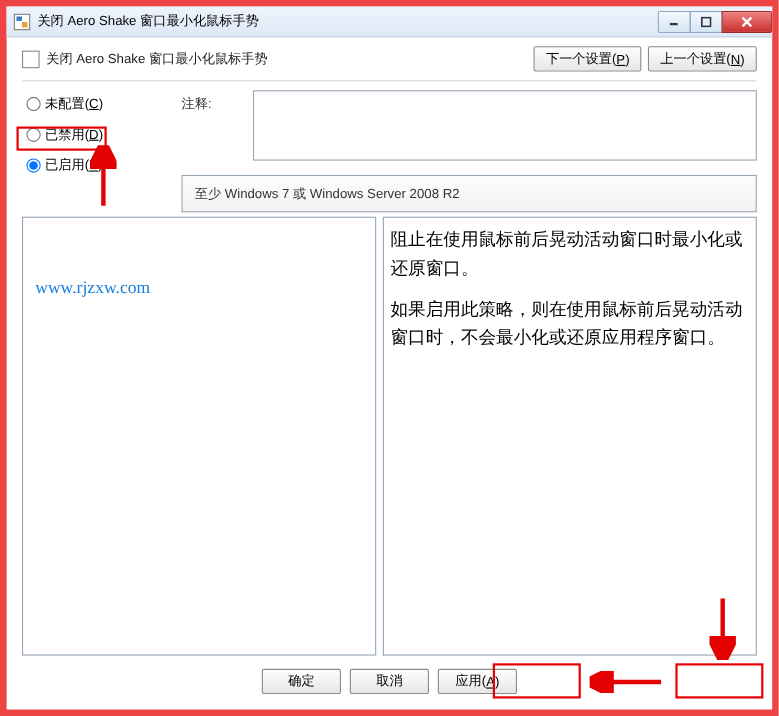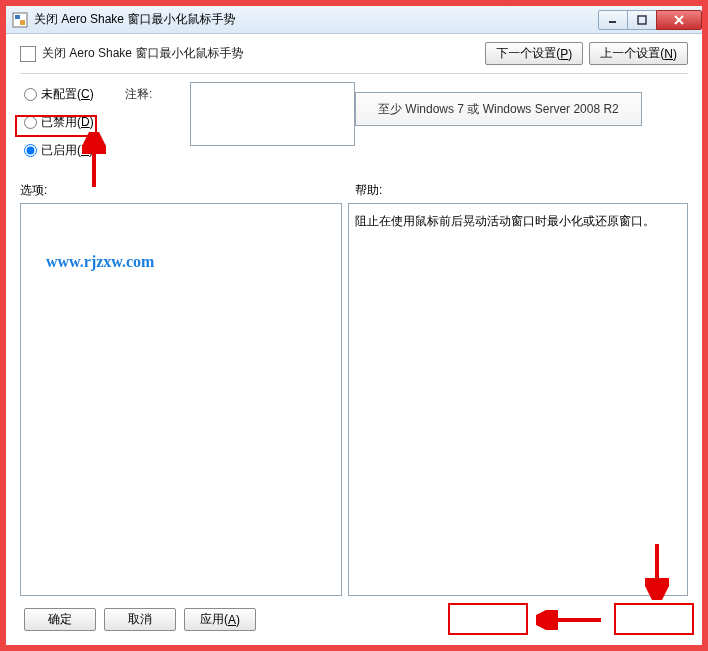--- a/index.html
+++ b/index.html
@@ -174,7 +174,7 @@
             <label><span>已启用(</span><u>E</u><span>)</span></label>
           </div>
       </div>
-      <div style="flex:1;display:flex;flex-direction:row;">
+      <div style="flex:1;display:flex;flex-direction:column;margin-left:40px;">
         <div style="display:flex;">
           <div class="label-col">注释:</div>
           <div class="field-col"><textarea class="textarea-like" style=""></textarea></div>

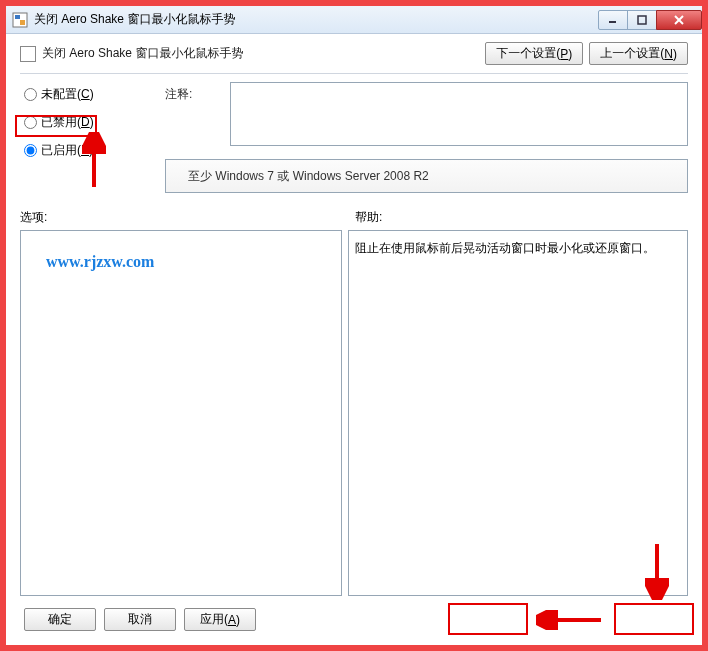--- a/index.html
+++ b/index.html
@@ -83,7 +83,7 @@
   .platform-text {
     width:100%; height:34px; border:1px solid #96a6b5;
     background:linear-gradient(#fcfcfc,#f3f3f3);
-    padding:2px 22px; color:#333;
+    padding:2px 11px; color:#333;
     display:flex; align-items:center;
   }
   .watermark {

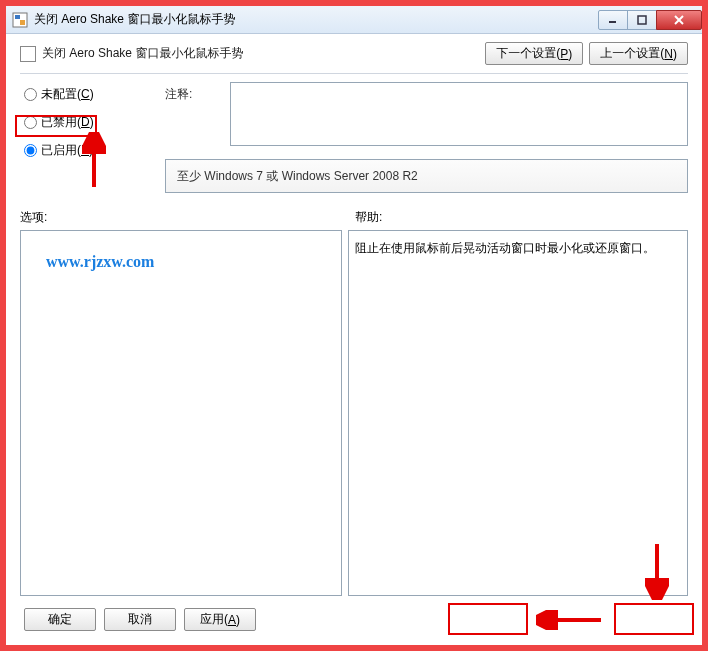--- a/index.html
+++ b/index.html
@@ -187,10 +187,6 @@
       </div>
     </div>
 
-    <div class="section-labels">
-      <div>选项:</div>
-      <div>帮助:</div>
-    </div>
 
     <div class="panels">
       <div class="panel left"></div>

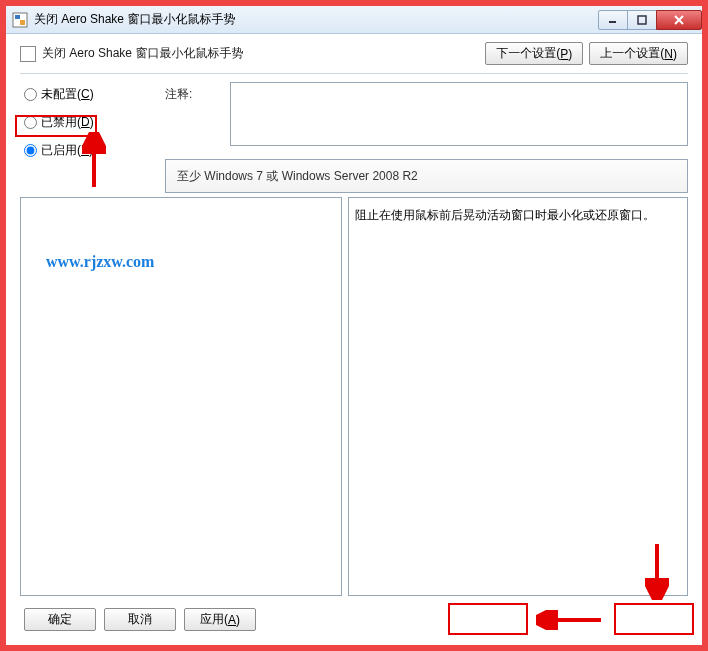--- a/index.html
+++ b/index.html
@@ -97,7 +97,7 @@
   .panels { display:flex; flex:1; margin-top:4px; gap:6px; }
   .panel {
     border:1px solid #96a6b5; background:#fff; width:50%; padding:4px 6px; overflow:hidden;
-    font-size:12px; line-height:1.6;
+    font-size:16px; line-height:1.6;
   }
   .panel.left { width: 322px; }
   .panel.right { flex:1; }

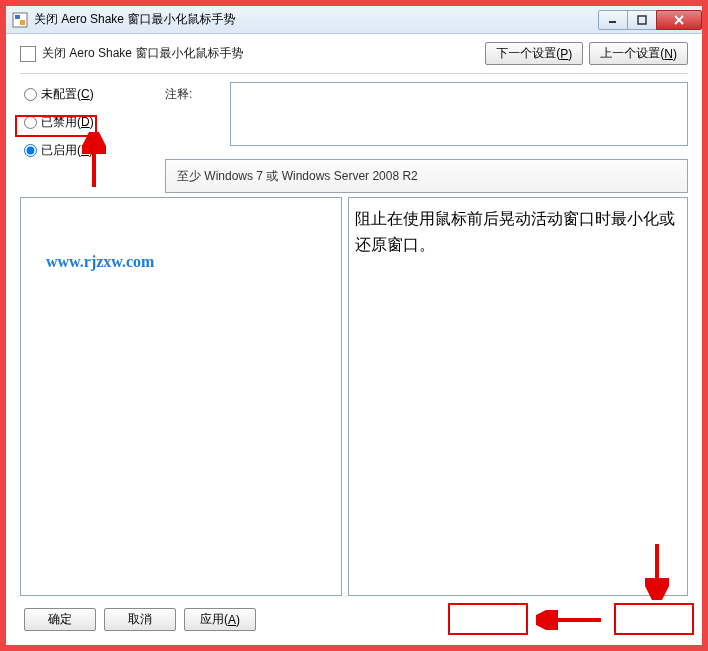--- a/index.html
+++ b/index.html
@@ -87,9 +87,9 @@
     display:flex; align-items:center;
   }
   .watermark {
-    position:absolute; left:46px; top:253px;
+    position:absolute; left:32px; top:253px;
     font-family: "Comic Sans MS", cursive;
-    font-weight:bold; font-size:16px; color:#1b7fe0;
+    font-weight:normal; font-size:16px; color:#1b7fe0;
     text-shadow: -1px -1px 0 #fff, 1px -1px 0 #fff, -1px 1px 0 #fff, 1px 1px 0 #fff;
   }
   .section-labels { display:flex; margin-top:16px; }

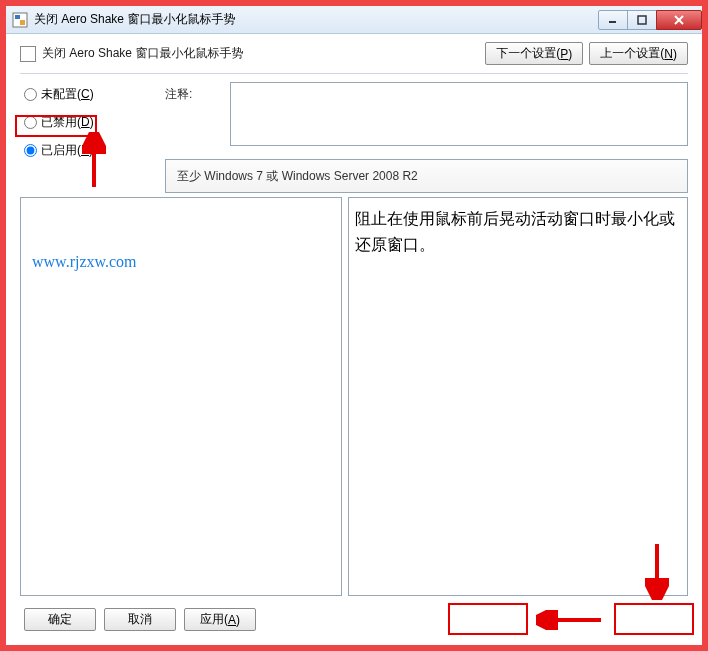--- a/index.html
+++ b/index.html
@@ -192,6 +192,7 @@
       <div class="panel left"></div>
       <div class="panel right">
         <p>阻止在使用鼠标前后晃动活动窗口时最小化或还原窗口。</p>
+        <p>如果启用此策略，则在使用鼠标前后晃动活动窗口时，不会最小化或还原应用程序窗口。</p>
       </div>
     </div>
 

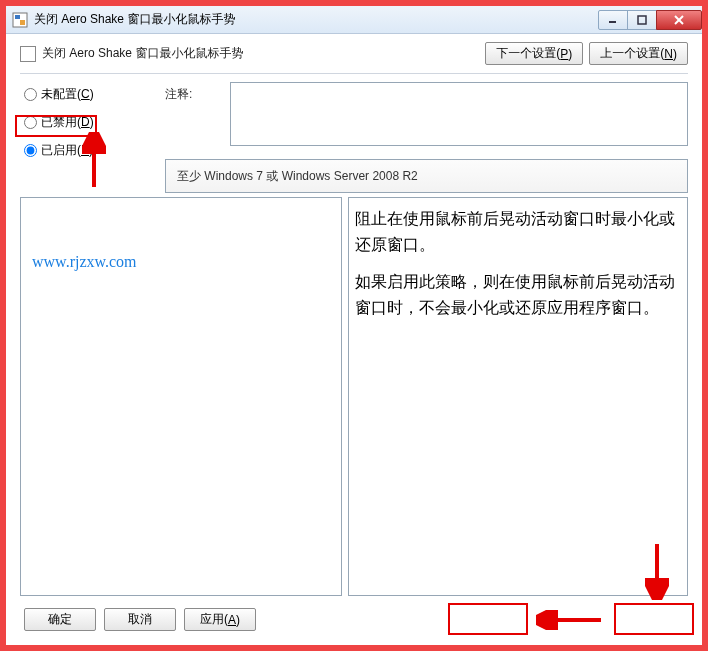--- a/index.html
+++ b/index.html
@@ -102,7 +102,7 @@
   .panel.left { width: 322px; }
   .panel.right { flex:1; }
   .panel.right p { margin:4px 0 12px; }
-  .footer { display:flex; justify-content:flex-start; gap:8px; padding:12px 4px 2px; }
+  .footer { display:flex; justify-content:center; gap:8px; padding:12px 4px 2px; }
   .footer .btn { min-width:72px; }
   
   .anno { position:absolute; pointer-events:none; }

